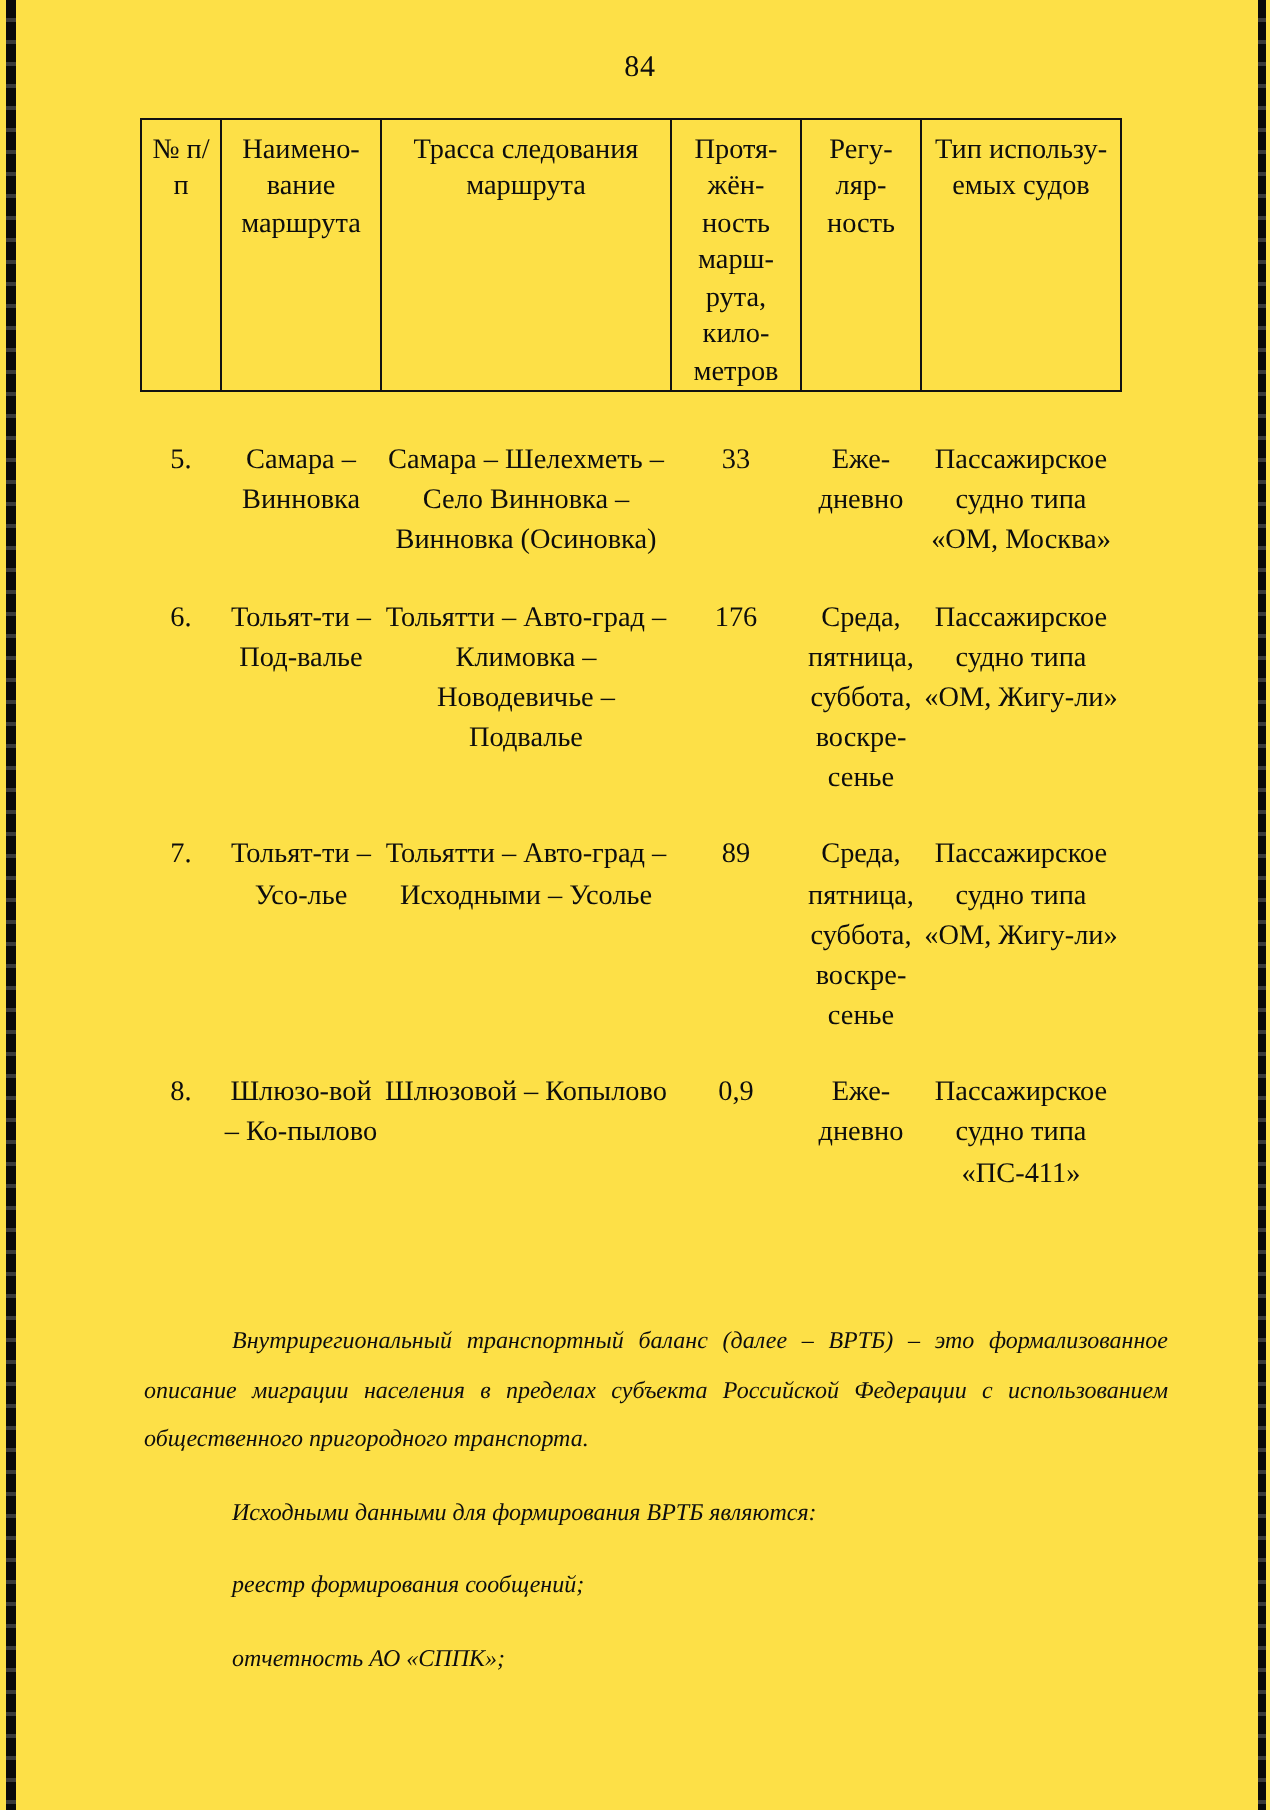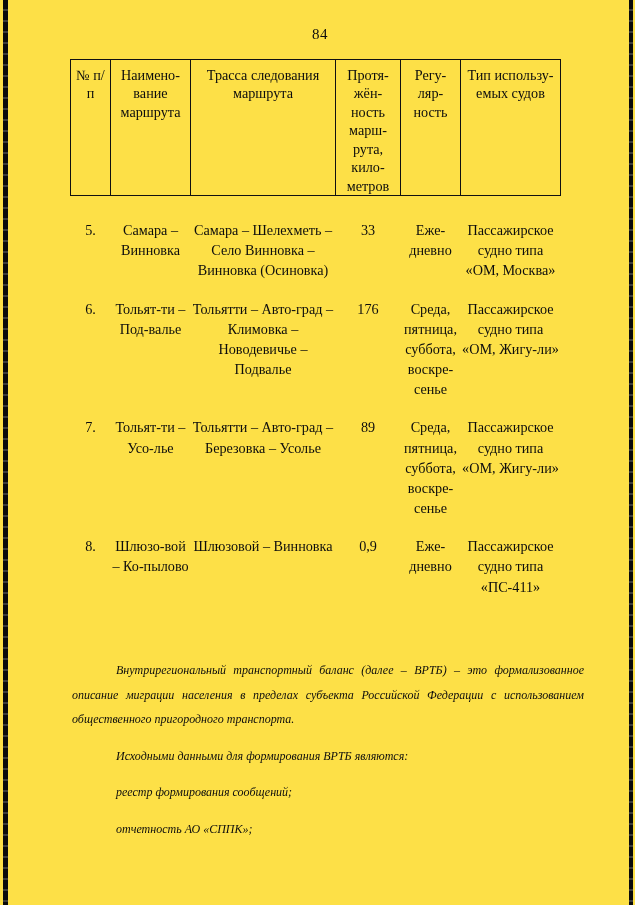--- a/index.html
+++ b/index.html
@@ -164,7 +164,7 @@
       <tr>
         <td class="cell-num">7.</td>
         <td>Тольят-ти – Усо-лье</td>
-        <td>Тольятти – Авто-град – Березовка – Усолье</td>
+        <td>Тольятти – Авто-град – Исходными – Усолье</td>
         <td>89</td>
         <td>Среда, пятница, суббота, воскре-сенье</td>
         <td>Пассажирское судно типа «ОМ, Жигу-ли»</td>

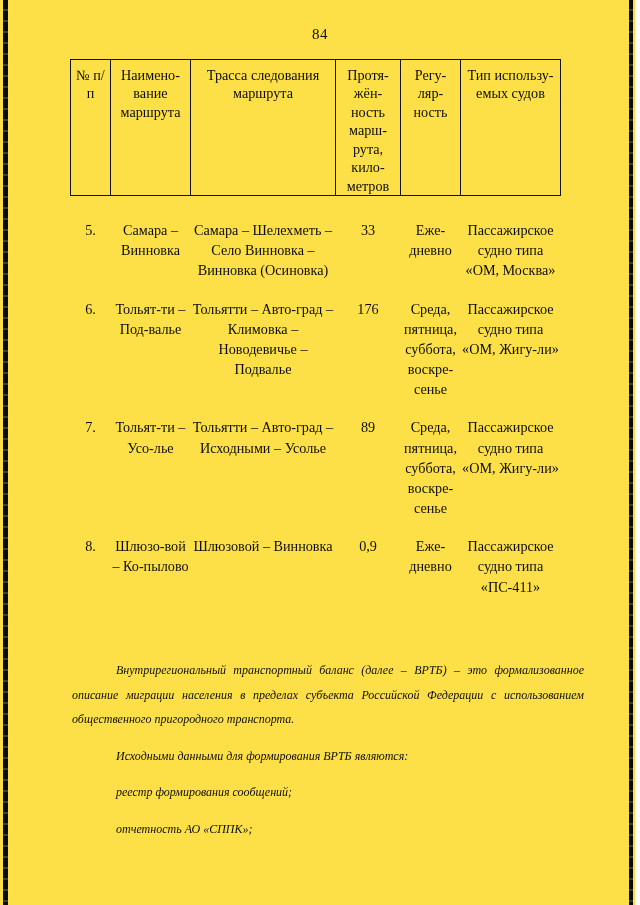--- a/index.html
+++ b/index.html
@@ -172,7 +172,7 @@
       <tr>
         <td class="cell-num">8.</td>
         <td>Шлюзо-вой – Ко-пылово</td>
-        <td>Шлюзовой – Винновка</td>
+        <td>Шлюзовой – Копылово</td>
         <td>0,9</td>
         <td>Еже-дневно</td>
         <td>Пассажирское судно типа «ПС-411»</td>

